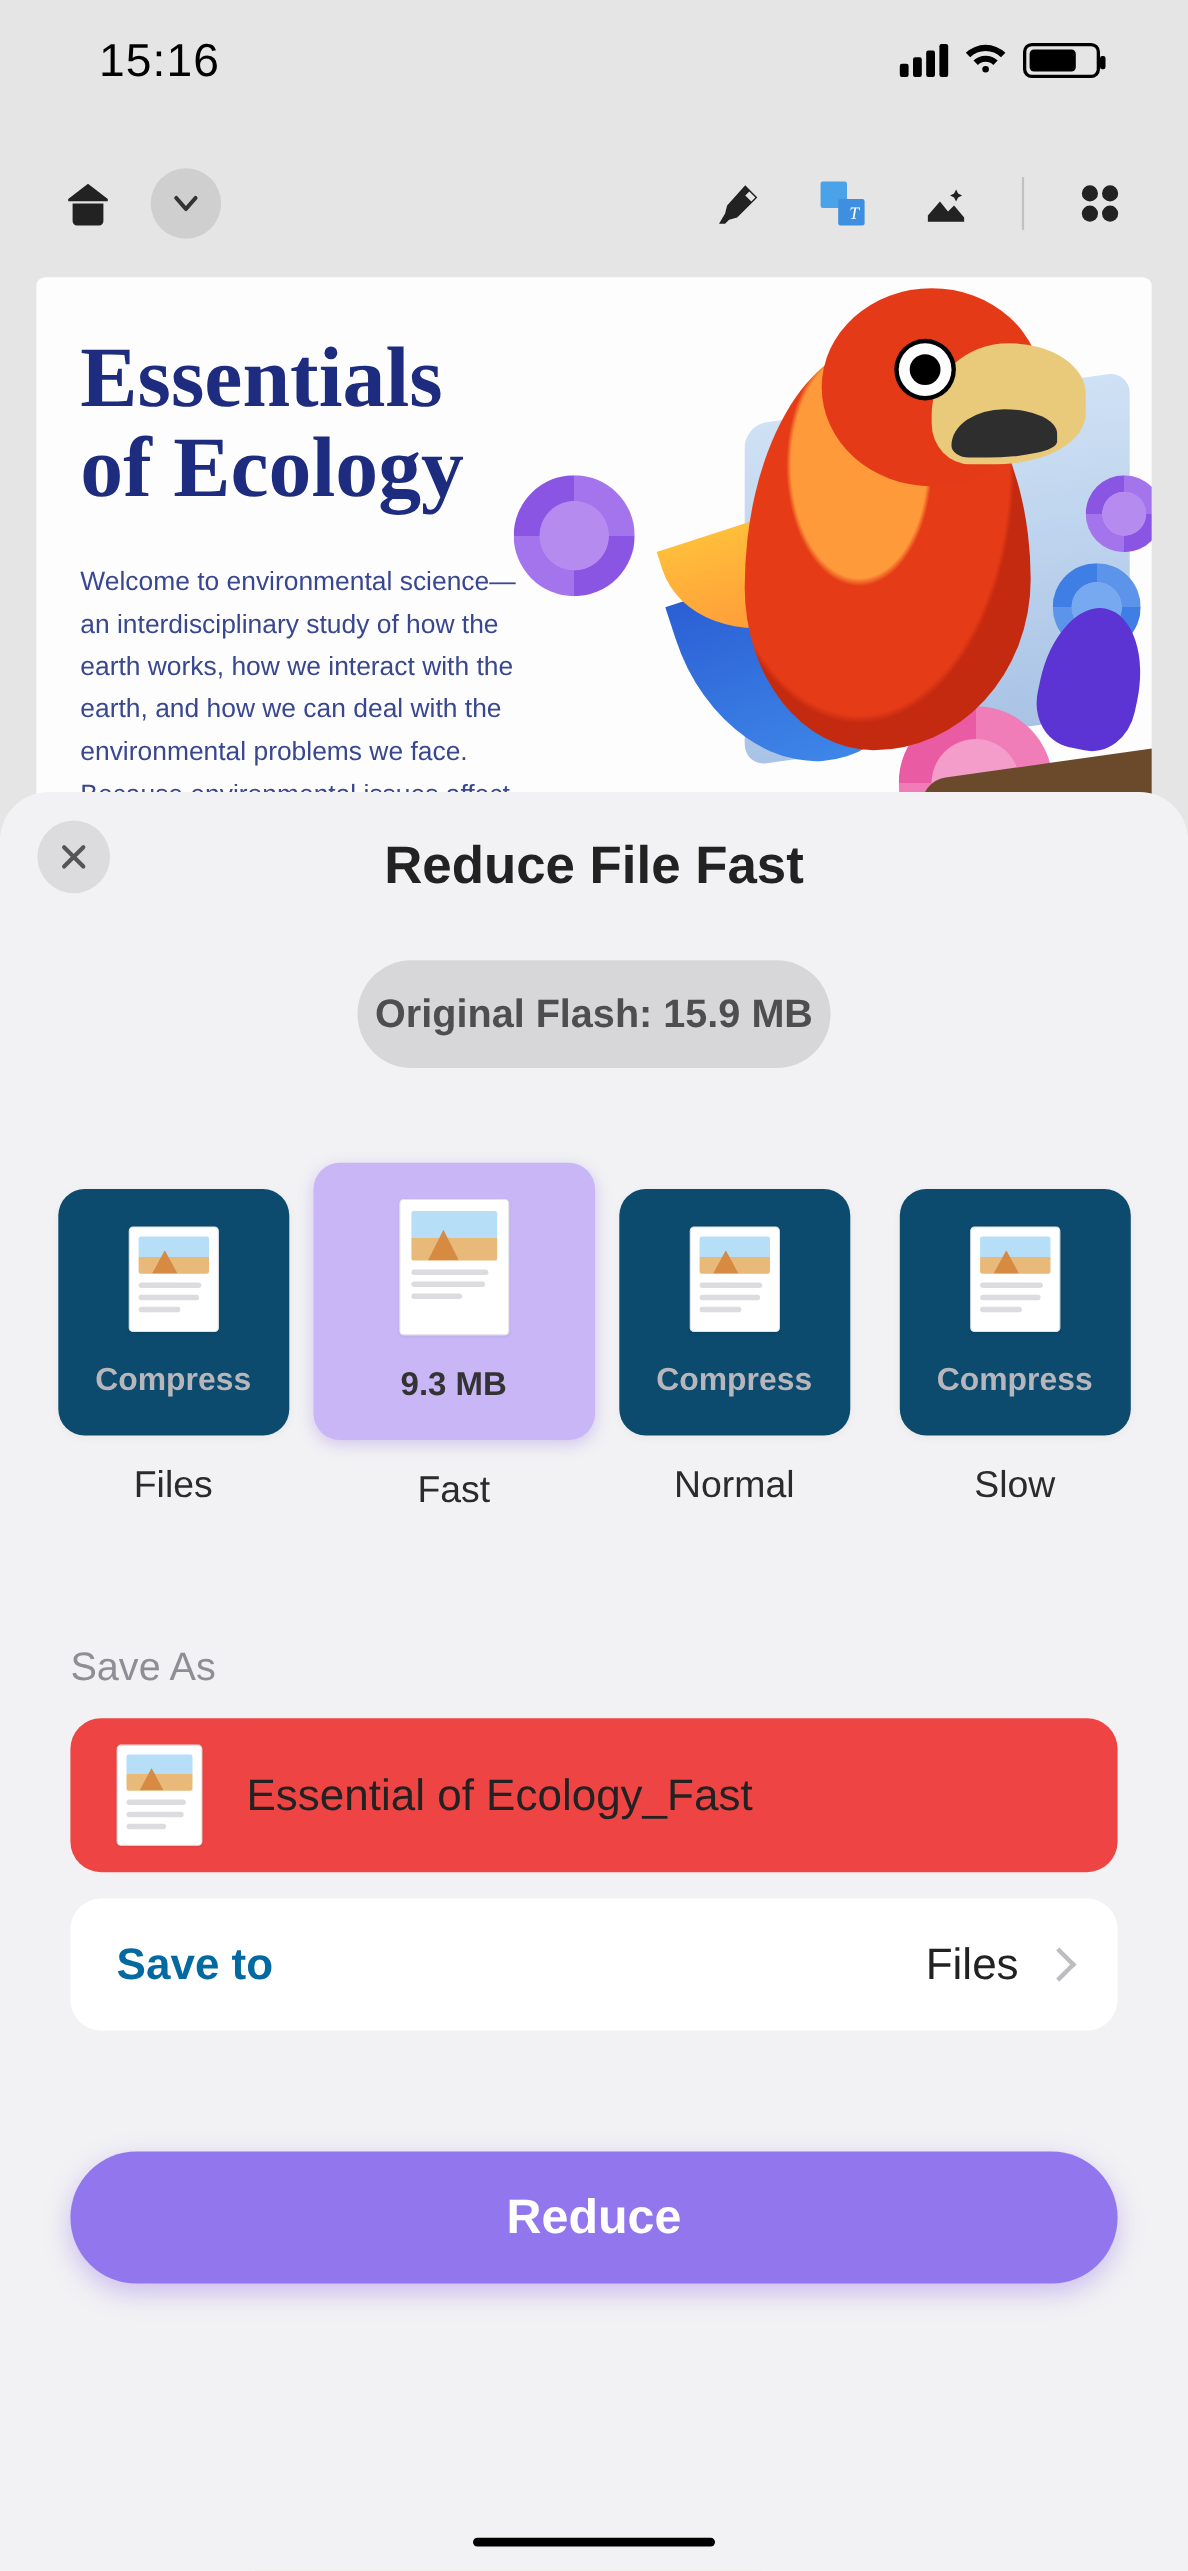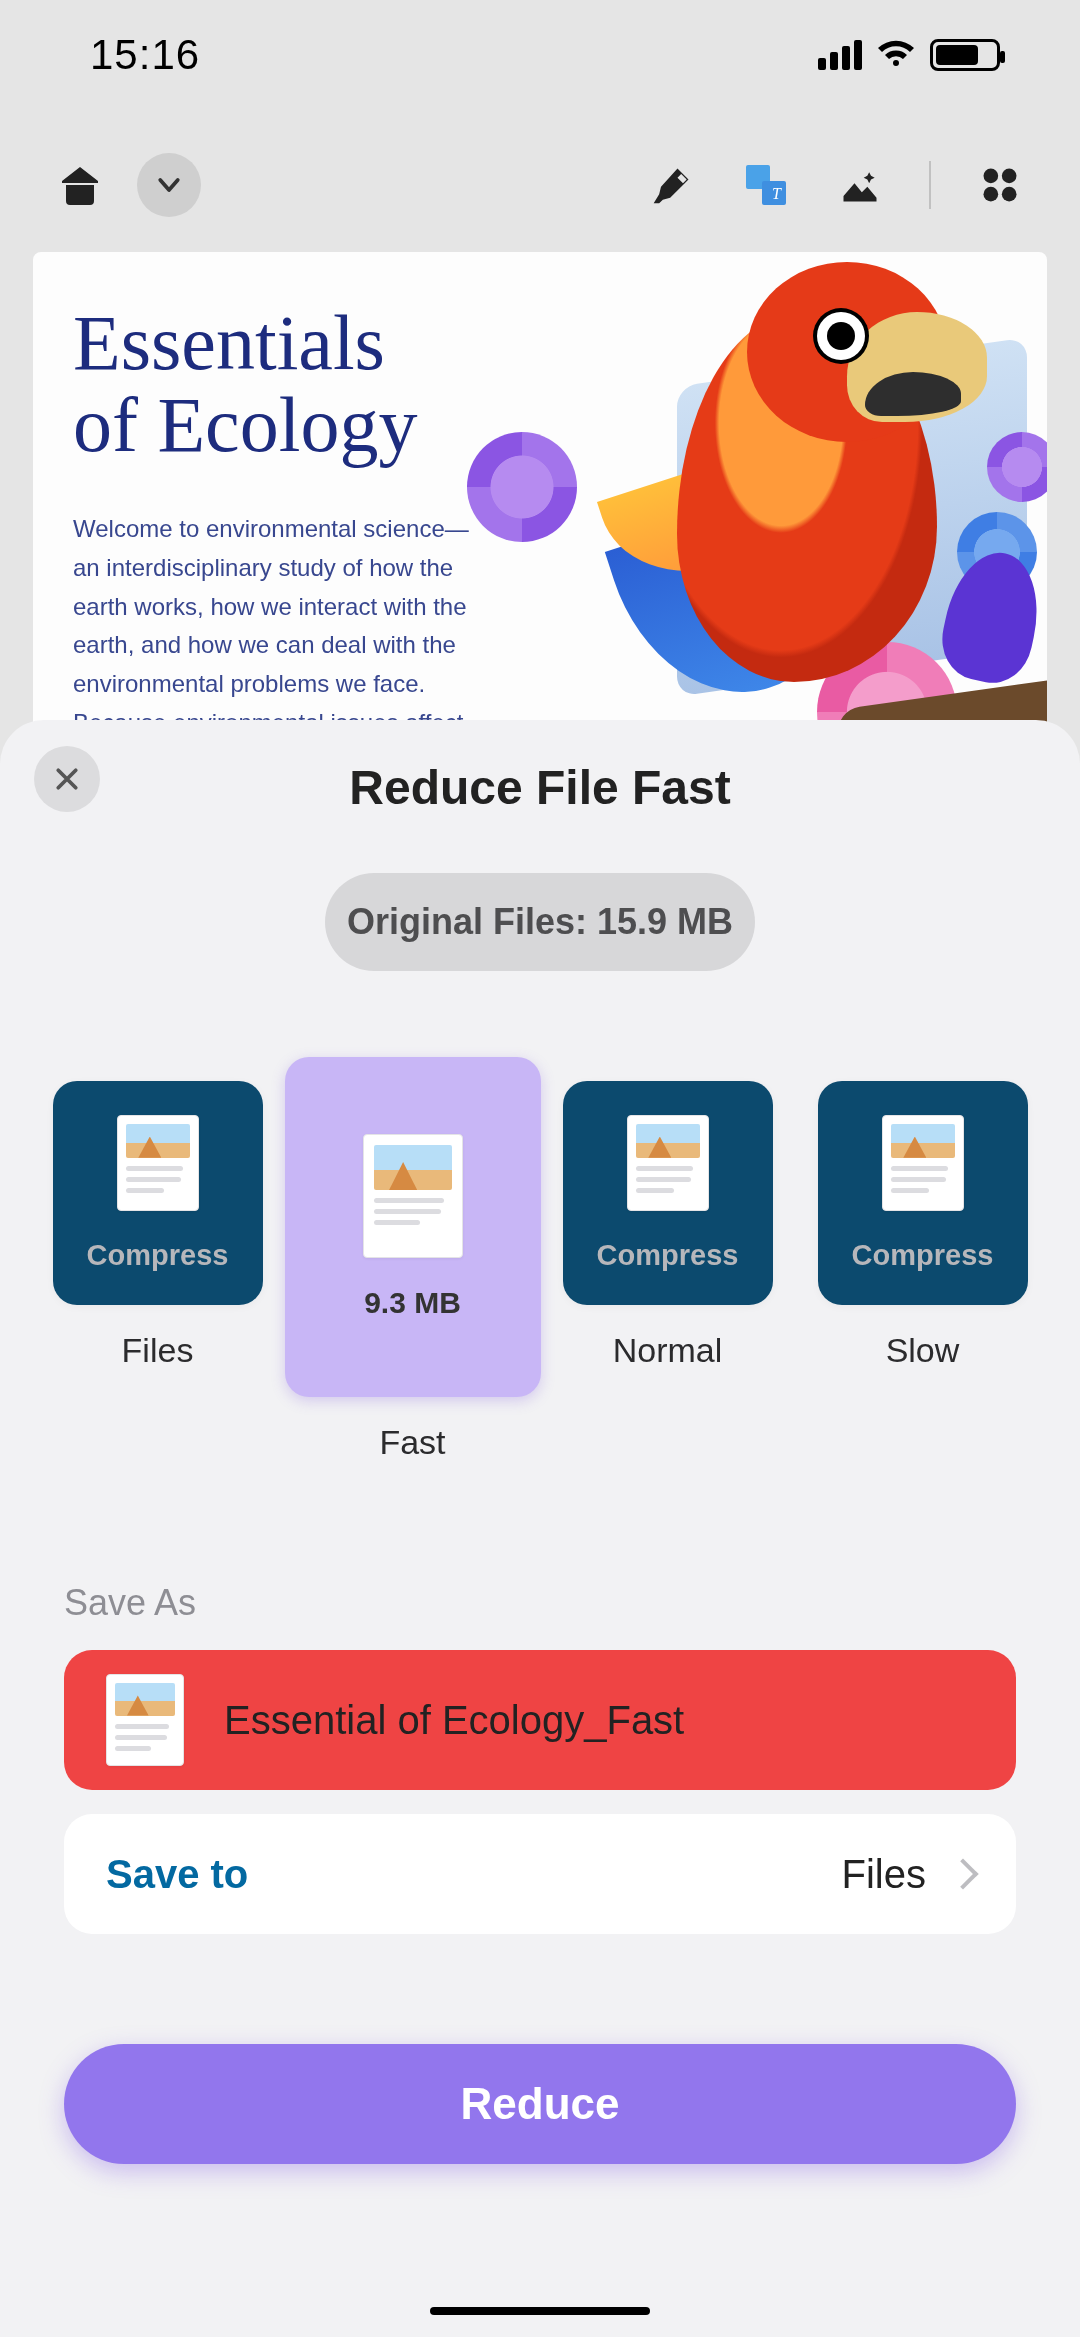--- a/index.html
+++ b/index.html
@@ -29,7 +29,7 @@
 
   
   .doc-card { position:absolute; top:252px; left:33px; right:33px; height:760px; background:#fdfdfd; border-radius:8px; padding:50px 40px; overflow:hidden; }
-  .doc-title { font-family: Georgia, 'Times New Roman', serif; font-size:78px; font-weight:400; color:#1d2c7e; line-height:1.05; }
+  .doc-title { font-family: Georgia, 'Times New Roman', serif; font-size:78px; font-weight:700; color:#1d2c7e; line-height:1.05; }
   .doc-body { margin-top:44px; max-width:400px; font-size:24px; line-height:1.62; color:#38478f; }
 
   

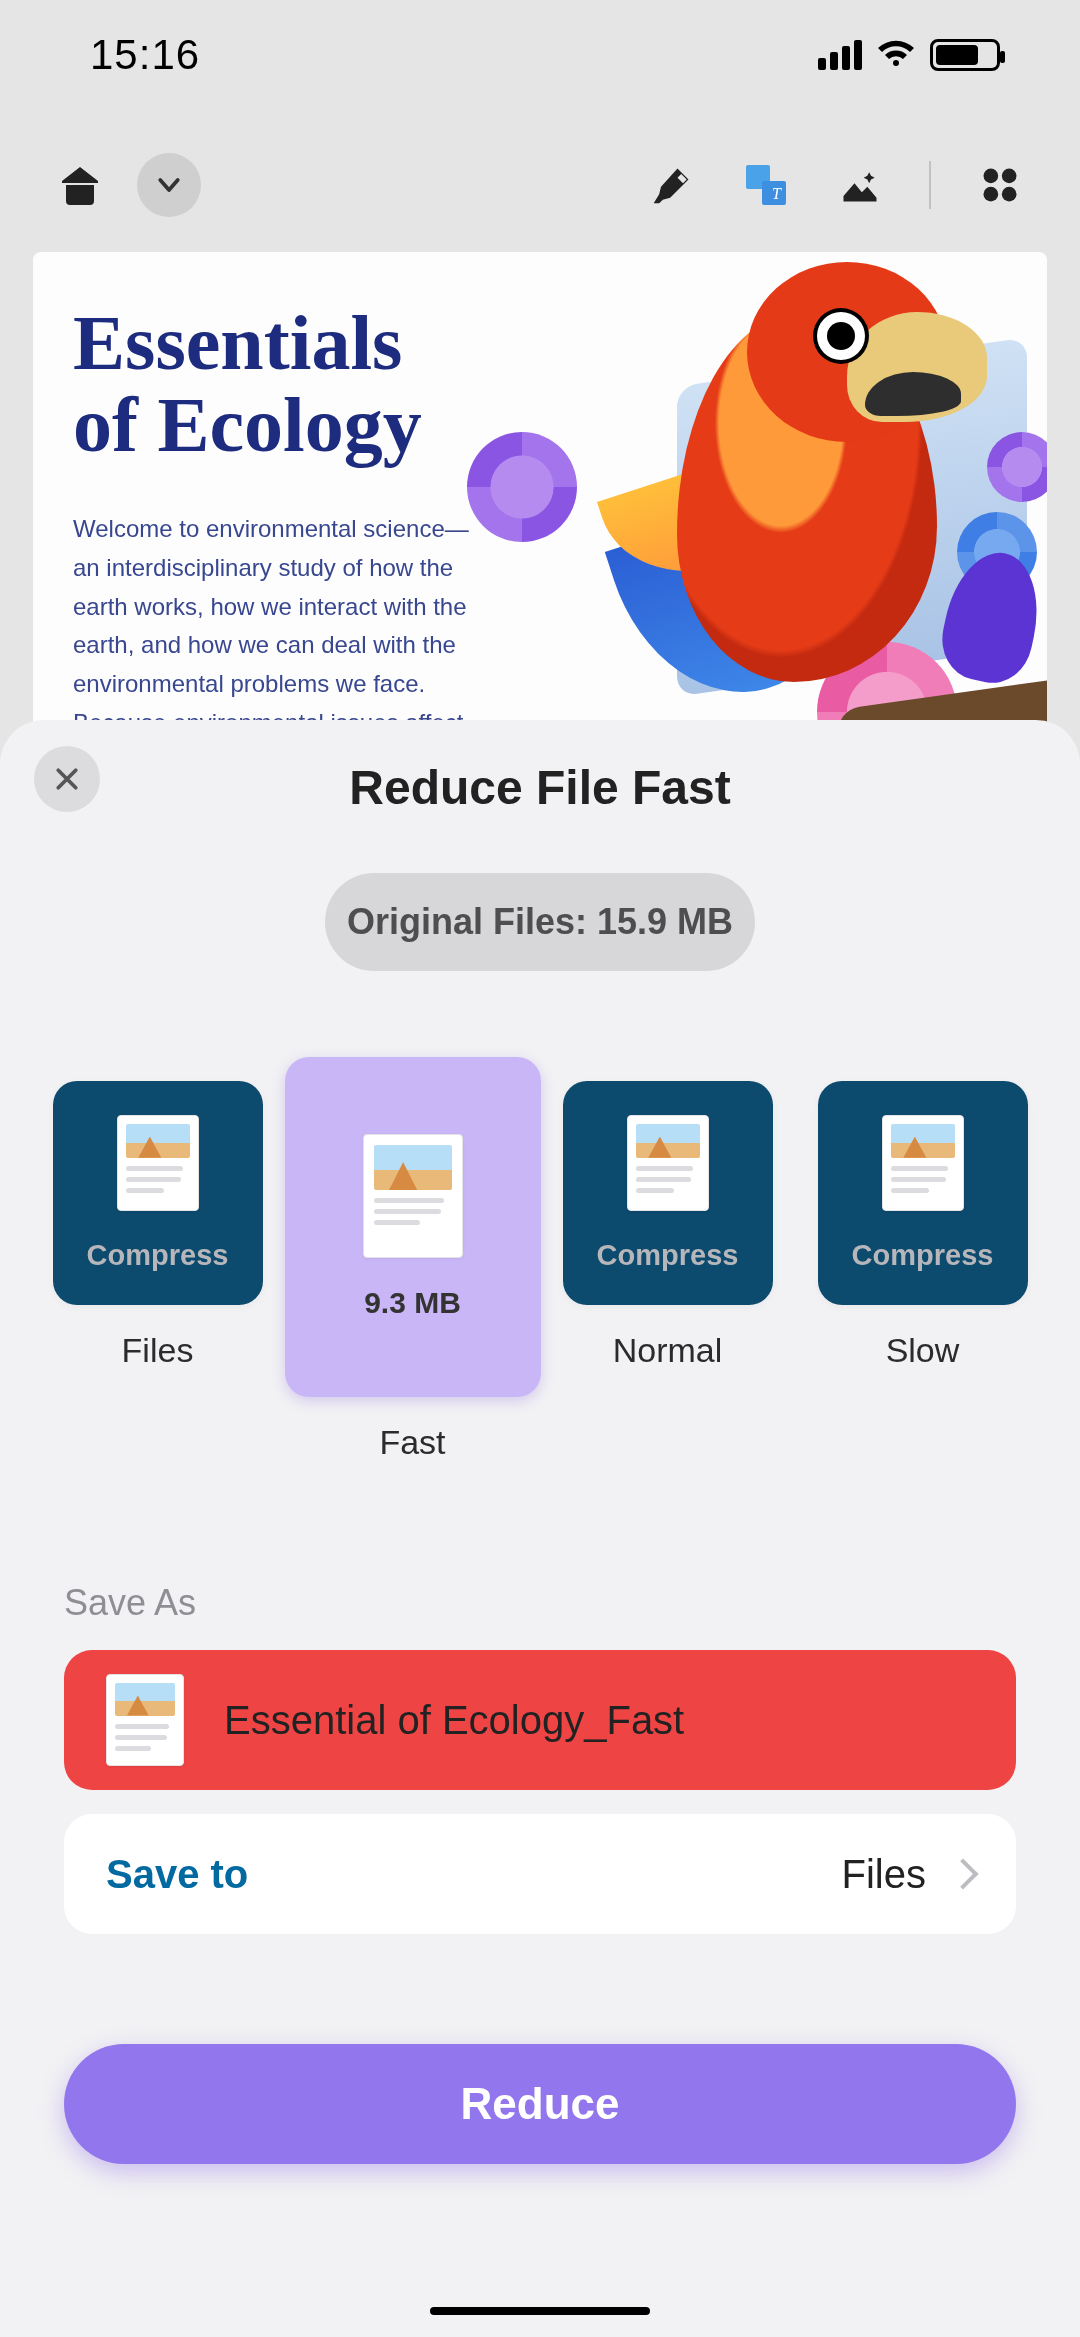--- a/index.html
+++ b/index.html
@@ -183,7 +183,7 @@
     </div>
     <div class="sheet-title">Reduce File Fast</div>
     <div class="size-pill">
-      <span>Original Files:</span>&nbsp;
+      <span>Original Flash:</span>&nbsp;
       <span>15.9 MB</span>
     </div>
 

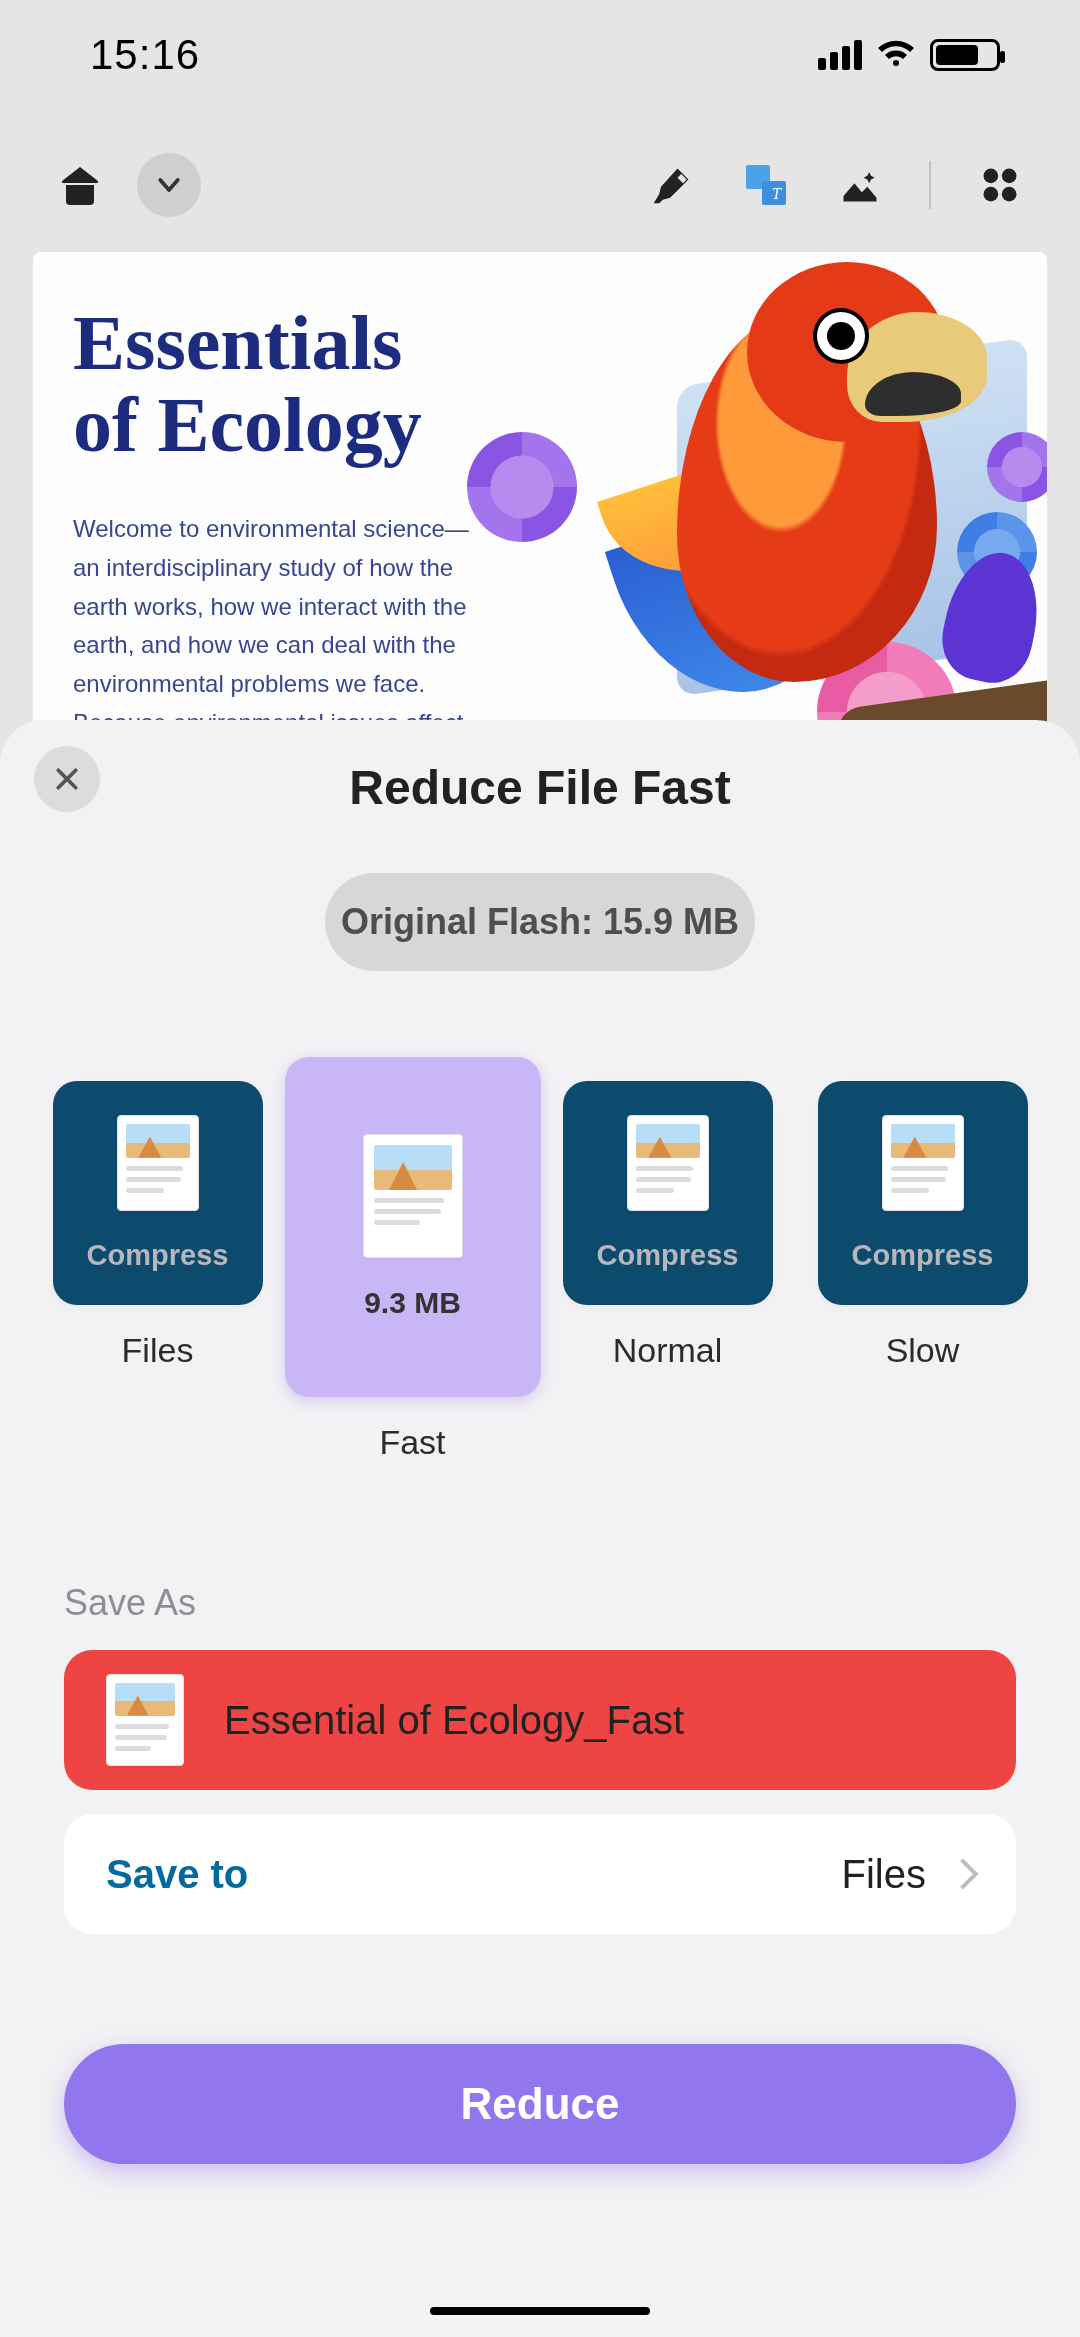--- a/index.html
+++ b/index.html
@@ -58,7 +58,7 @@
   .options { margin-top:110px; display:flex; justify-content:center; gap:45px; padding:0 60px; }
   .opt { width:210px; display:flex; flex-direction:column; align-items:center; }
   .opt-card { width:210px; height:224px; background:#0c4a6e; border-radius:24px; box-shadow:0 2px 8px rgba(0,0,0,.04); display:flex; flex-direction:column; align-items:center; justify-content:center; gap:28px; }
-  .opt-card.selected { width:256px; height:340px; background:#c8b6f6; box-shadow:0 4px 14px rgba(120,80,220,.25); margin-top:-24px;text-align:right; }
+  .opt-card.selected { width:256px; height:252px; background:#c8b6f6; box-shadow:0 4px 14px rgba(120,80,220,.25); margin-top:-24px;text-align:right; }
   .doc-thumb { width:82px; height:96px; background:#fff; border:1px solid #e4e4e6; border-radius:4px; display:flex; flex-direction:column; align-items:center; padding:8px; box-shadow:0 1px 3px rgba(0,0,0,.06);}
   .doc-thumb.big { width:100px; height:124px; padding:10px; }
   .doc-thumb .pic { width:100%; height:44%; border-radius:2px; background:linear-gradient(#b7def7 0 55%, #e9b97a 55% 100%); position:relative; }

